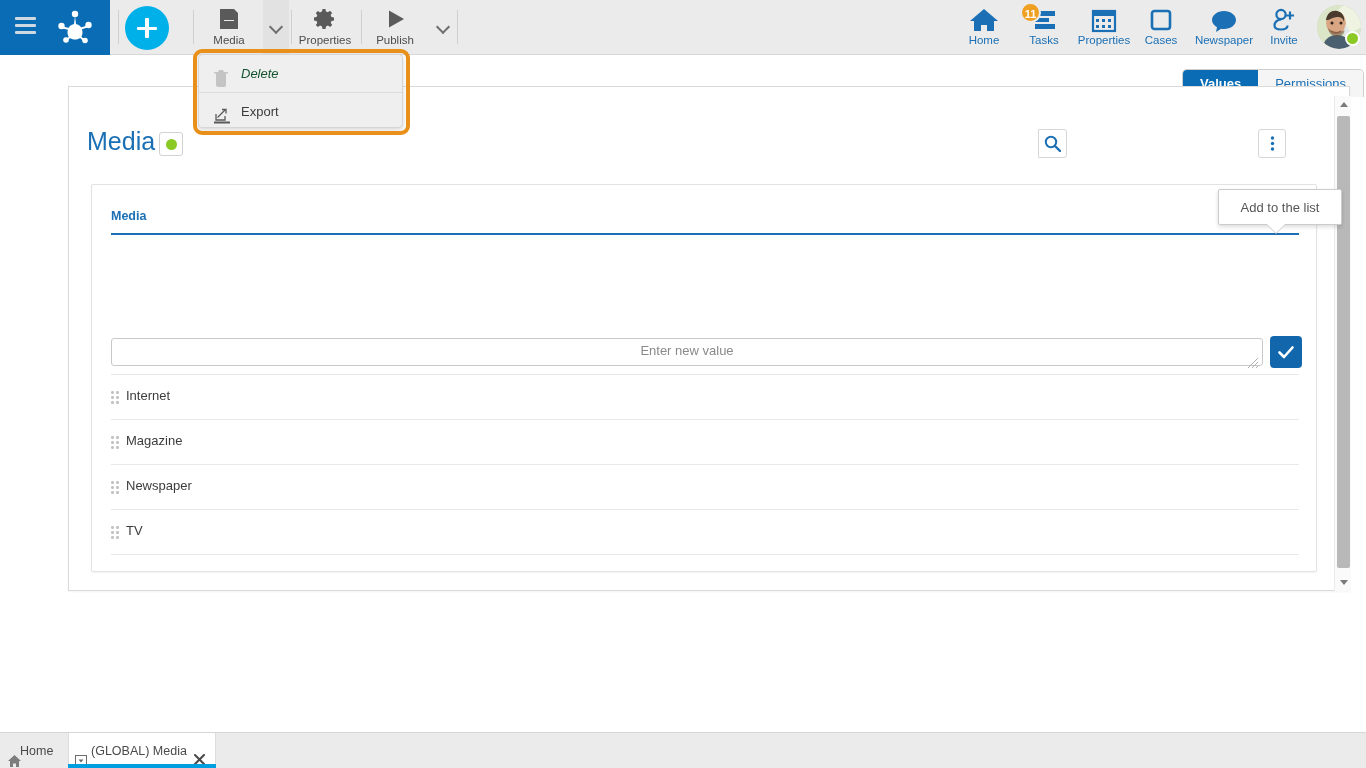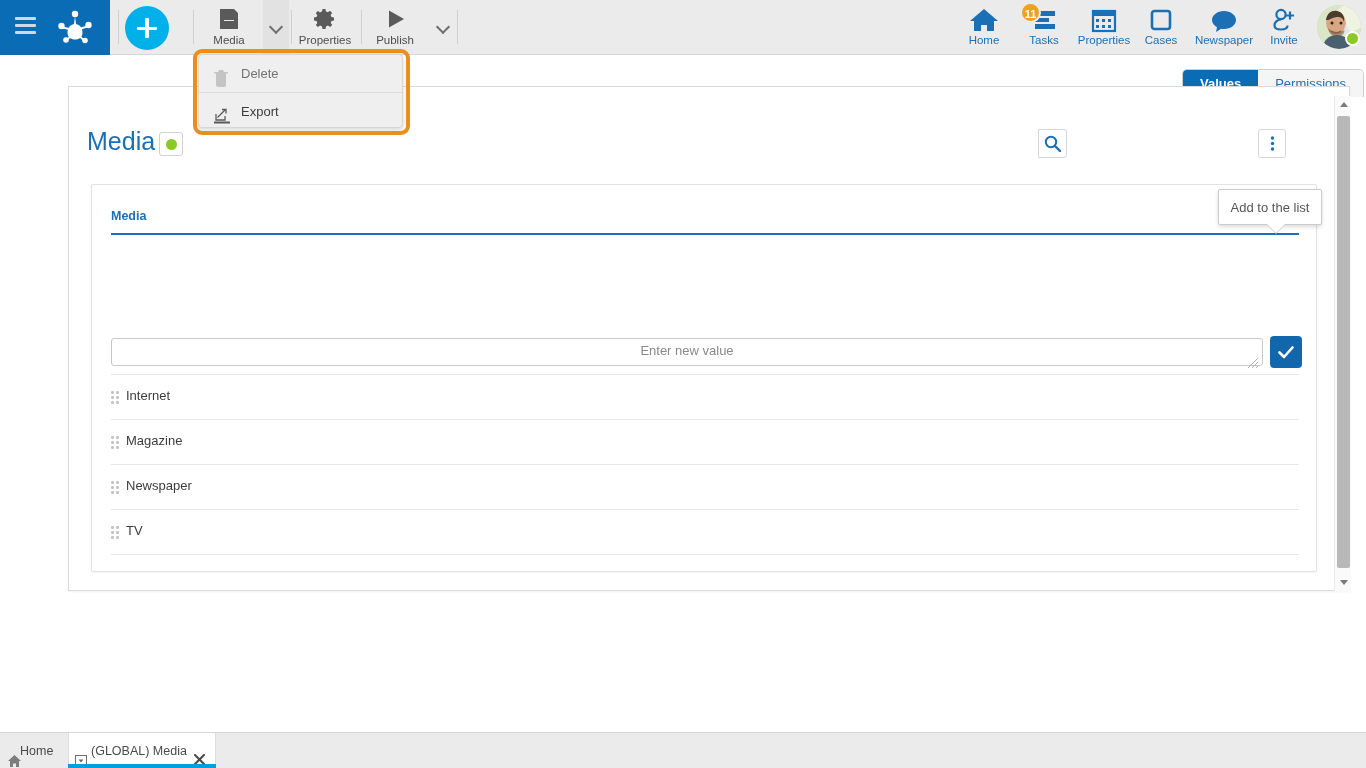--- a/index.html
+++ b/index.html
@@ -128,7 +128,7 @@
     cursor: pointer;
   }
   .mi.sep { border-top: 1px solid #dcdcdc; }
-  .mi.disabled { color: #737373; cursor: default; }
+  .mi.disabled { color: #14532d; cursor: default; font-style: italic; }
   .mi .mi-ic {
     position: absolute; left: 14px; top: 9px;
     width: 18px; height: 18px;

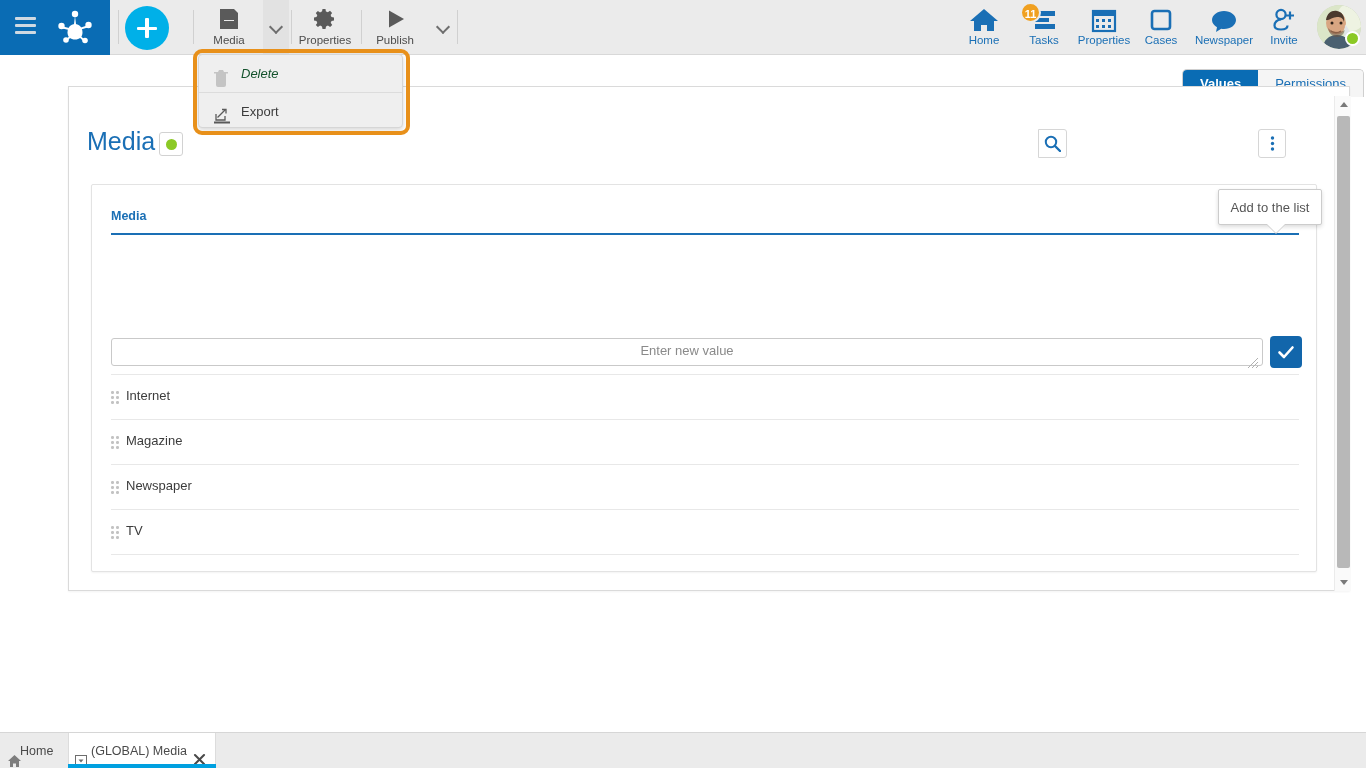--- a/index.html
+++ b/index.html
@@ -273,7 +273,7 @@
   
   #tooltip {
     position: absolute; left: 1218px; top: 189px;
-    width: 104px; height: 36px;
+    width: 124px; height: 36px;
     background: #fff;
     border: 1px solid #cccccc;
     border-radius: 2px;

